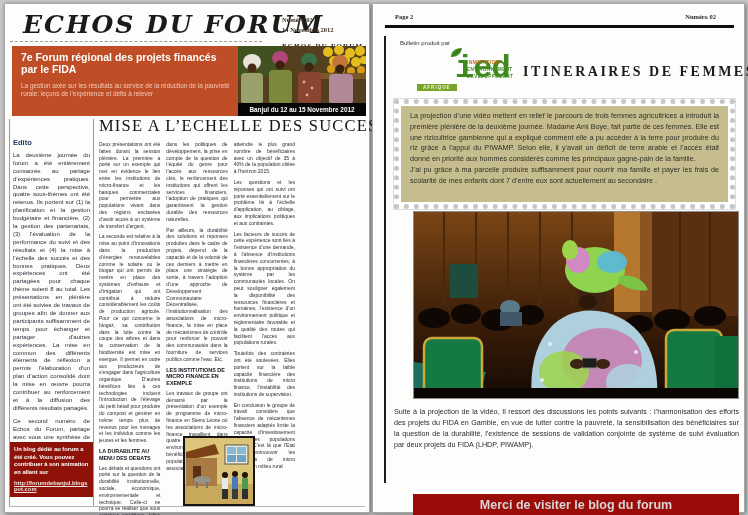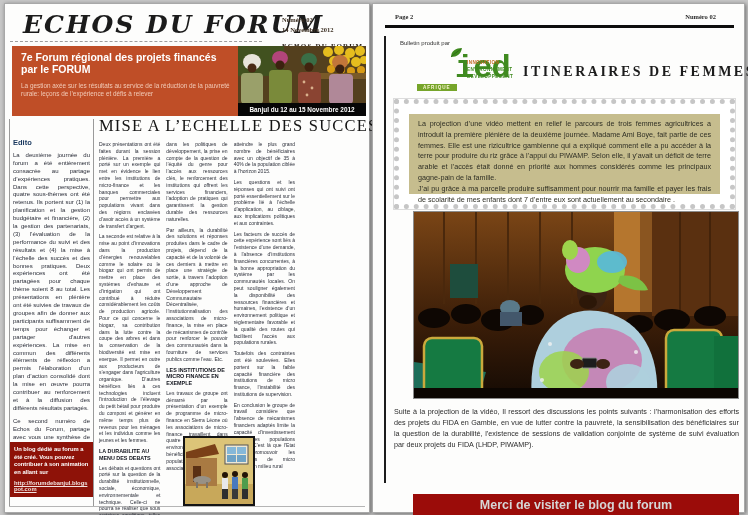--- a/index.html
+++ b/index.html
@@ -114,7 +114,7 @@
     <div class="mast-rule"></div>
 
     <div class="banner">
-      <div class="banner-title">7e Forum régional des projets financés par le FORUM</div>
+      <div class="banner-title">7e Forum régional des projets financés par le FIDA</div>
       <div class="banner-sub">La gestion axée sur les résultats au service de la réduction de la pauvreté rurale: leçons de l’expérience et défis à relever</div>
       <div class="banner-photo">
         <svg width="128" height="70" viewBox="0 0 128 70">

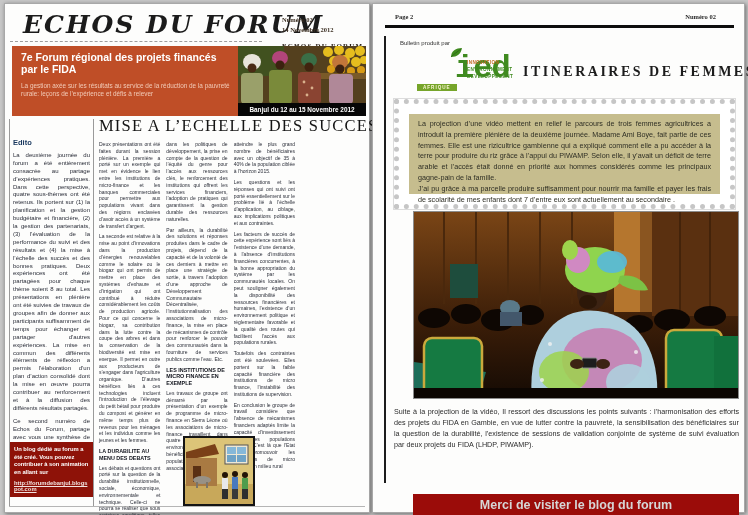--- a/index.html
+++ b/index.html
@@ -82,7 +82,7 @@
 
   .intro-box{position:absolute;left:21px;top:95px;width:341px;height:110px;box-sizing:border-box;
              background:#ffffff;border:5px dotted #c6c6c6;outline:1px solid #dcdcdc;}
-  .intro-inner{position:absolute;inset:0;background:#c6bd8e;margin:10px;padding:5px 9px;}
+  .intro-inner{position:absolute;inset:0;background:#c6bd8e;margin:2px;padding:5px 9px;}
   .intro-inner p{margin:0;font-size:7.2px;line-height:1.5;text-align:justify;color:#2e2e24;}
 
   .conf-photo{position:absolute;left:40px;top:207px;width:326px;height:188px;overflow:hidden;

